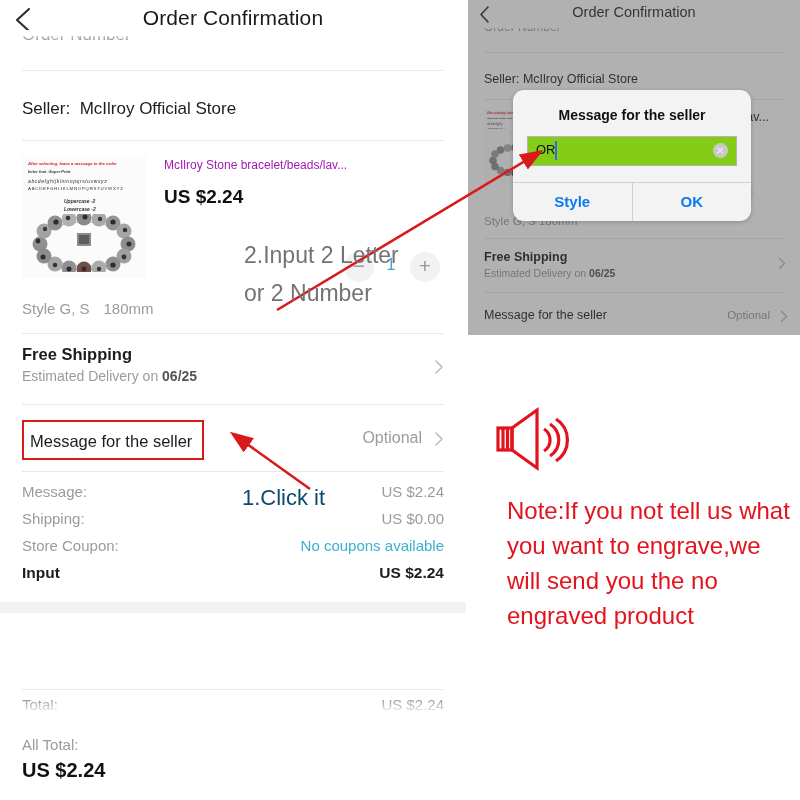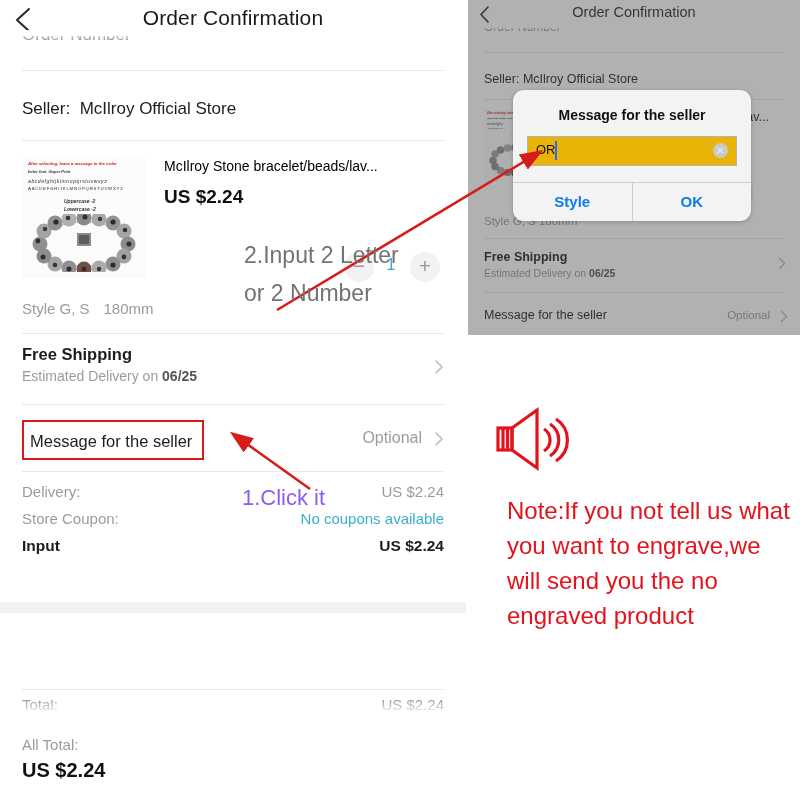--- a/index.html
+++ b/index.html
@@ -204,7 +204,7 @@
     padding:17px 10px 13px 10px;
   }
   .alert-field{
-    margin:0 14px 16px 14px;height:28px;background:#eab308;
+    margin:0 14px 16px 14px;height:28px;background:#84cc16;
     border:1px solid #b3b3b3;position:relative;
   }
   .alert-field .txt{

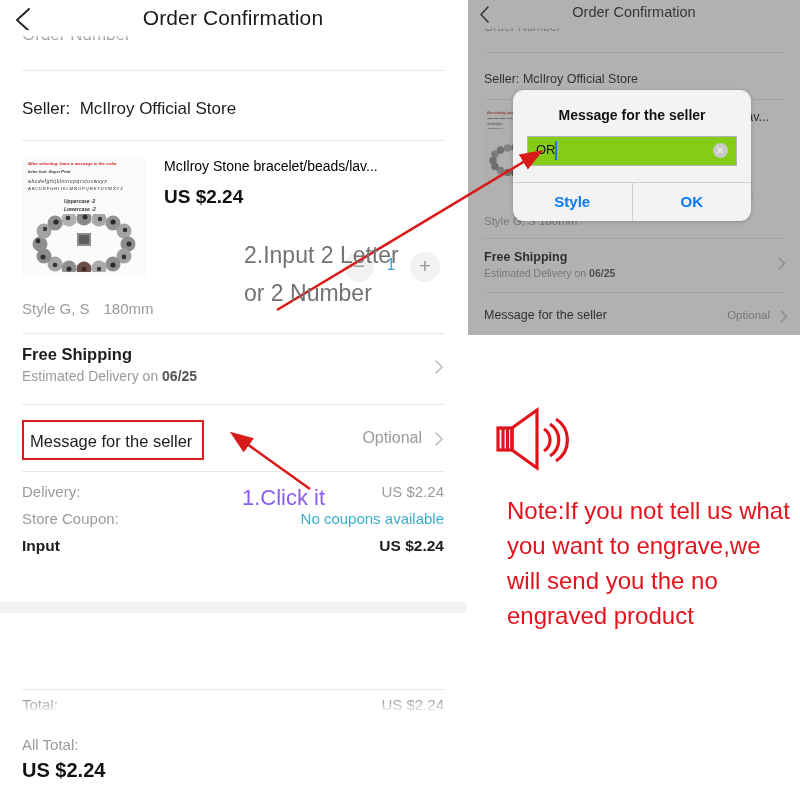--- a/index.html
+++ b/index.html
@@ -75,7 +75,7 @@
 
   .prod-title{
     position:absolute;left:142px;top:2px;width:280px;
-    font-size:14px;color:#000000;white-space:nowrap;overflow:hidden;
+    font-size:12px;color:#a21caf;white-space:nowrap;overflow:hidden;
   }
   .prod-price{
     position:absolute;left:142px;top:30px;font-size:19px;font-weight:bold;color:#111;

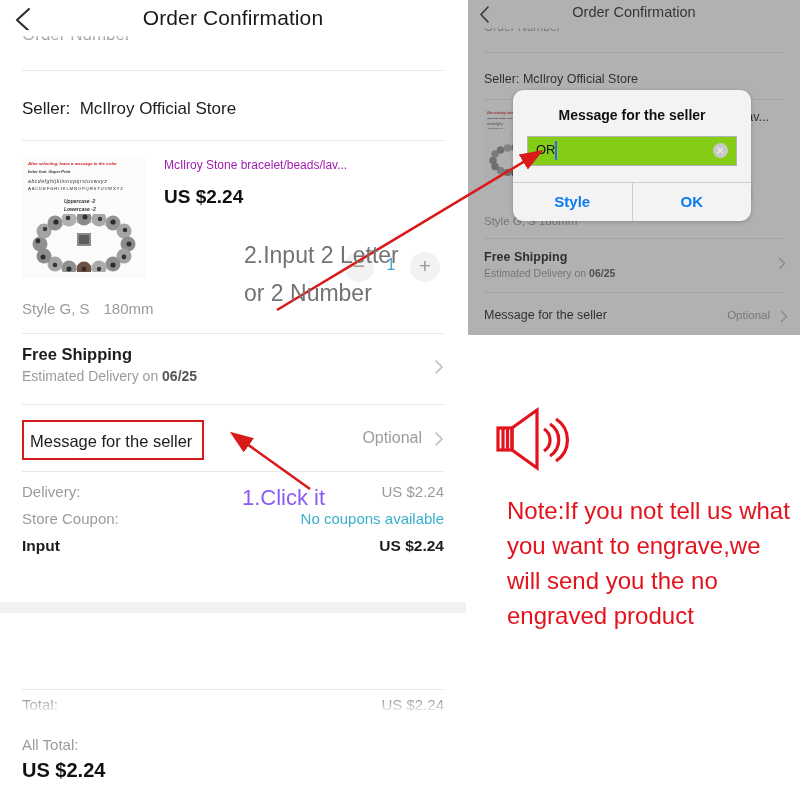--- a/index.html
+++ b/index.html
@@ -362,7 +362,7 @@
 
   <div class="totals">
     <div class="t-line">
-      <span>Delivery:</span>
+      <span>Message:</span>
       <span class="val">US $2.24</span>
     </div>
     <div class="t-line link">

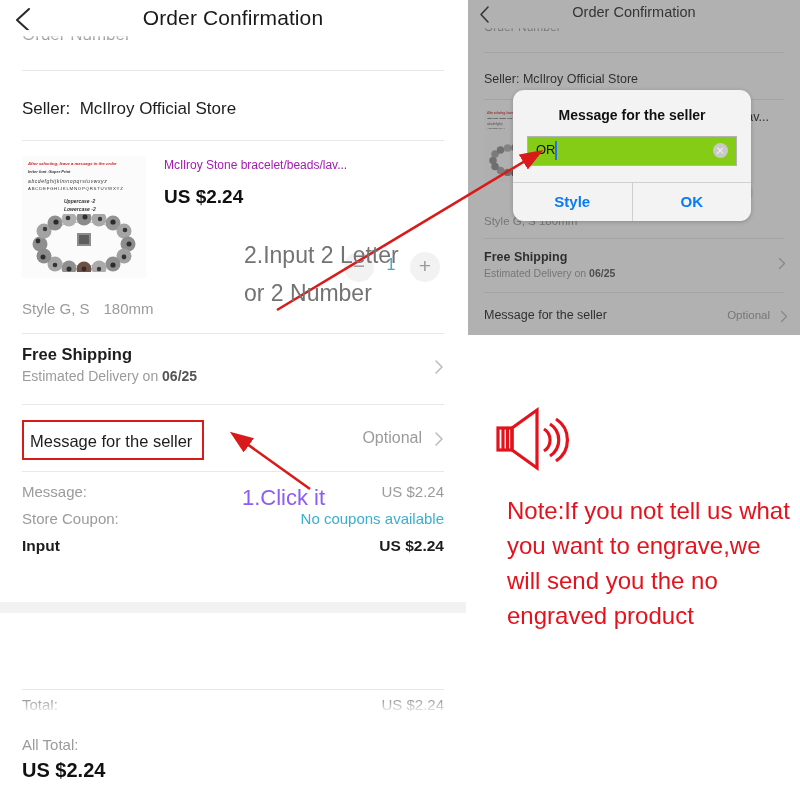--- a/index.html
+++ b/index.html
@@ -230,7 +230,7 @@
   }
   .alert-vsep{width:1px;background:#cfcfcf;}
   .anno2{position:absolute;left:244px;top:236px;color:#737373;font-size:23px;line-height:38px;}
-  .anno1{position:absolute;left:242px;top:485px;color:#8b5cf6;font-size:22px;}
+  .anno1{position:absolute;left:242px;top:485px;color:#0c4a6e;font-size:22px;}
   .note-text{
     position:absolute;left:507px;top:477px;width:286px;
     color:#e3131d;font-size:24px;line-height:35px;margin-top:16px;

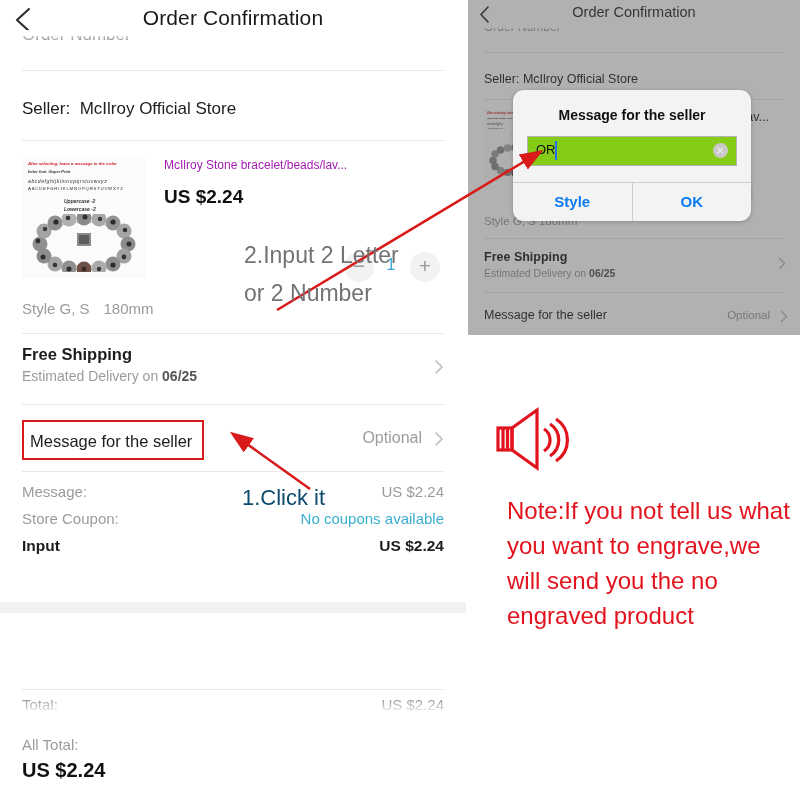--- a/index.html
+++ b/index.html
@@ -365,6 +365,10 @@
       <span>Message:</span>
       <span class="val">US $2.24</span>
     </div>
+    <div class="t-line">
+      <span>Shipping:</span>
+      <span class="val">US $0.00</span>
+    </div>
     <div class="t-line link">
       <span>Store Coupon:</span>
       <span class="val">No coupons available</span>

